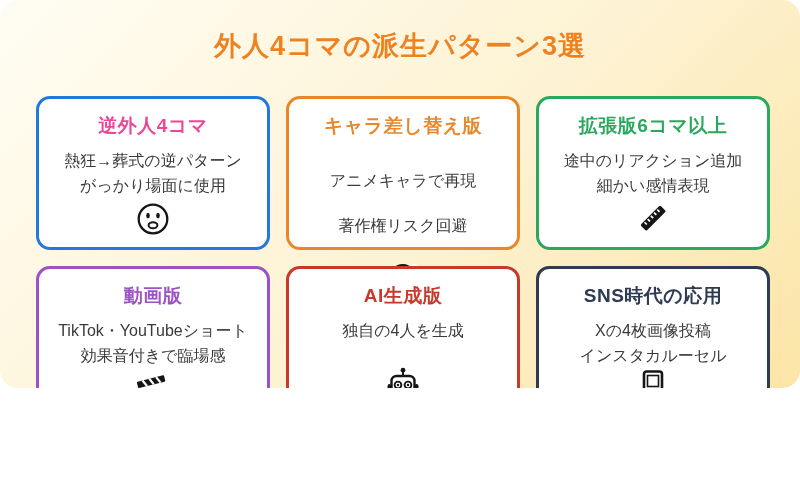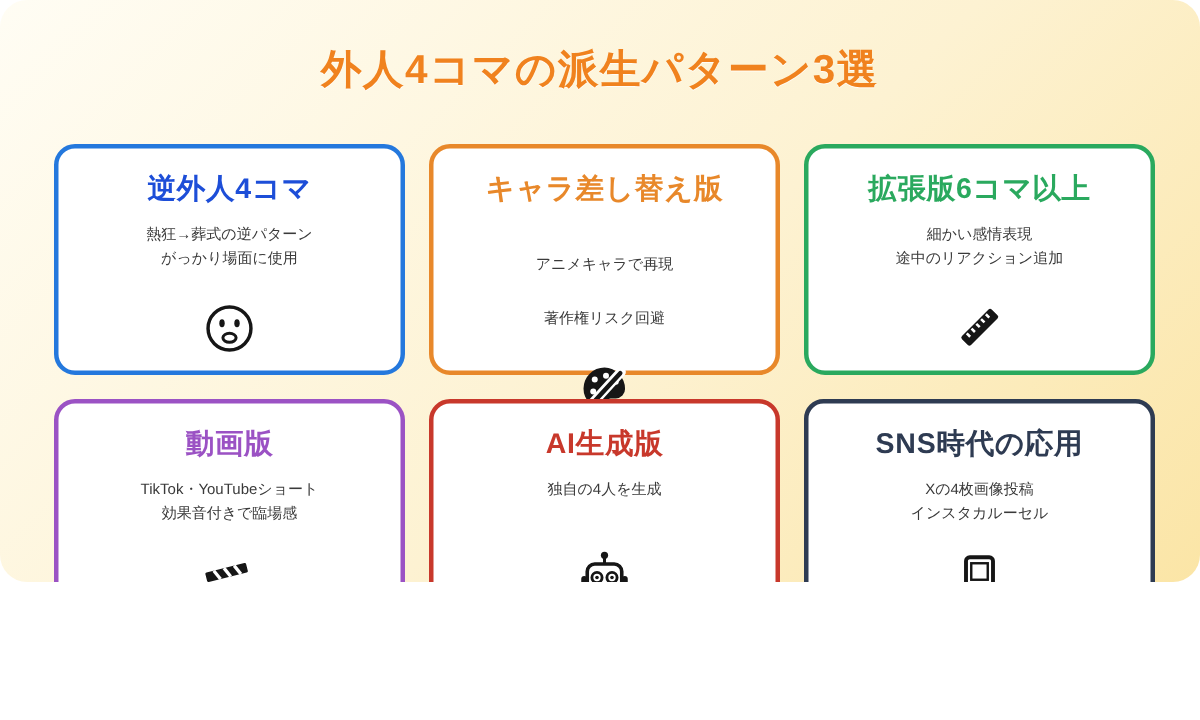--- a/index.html
+++ b/index.html
@@ -70,7 +70,7 @@
   <div class="grid">
 
     <div class="card" style="border-color: rgb(36, 120, 221);">
-      <div class="card-title" style="color: #1d4ed8;">逆外人4コマ</div>
+      <div class="card-title" style="color: #ec4899;">逆外人4コマ</div>
       <div class="card-line">熱狂→葬式の逆パターン</div>
       <div class="card-line">がっかり場面に使用</div>
       <div class="card-icon">

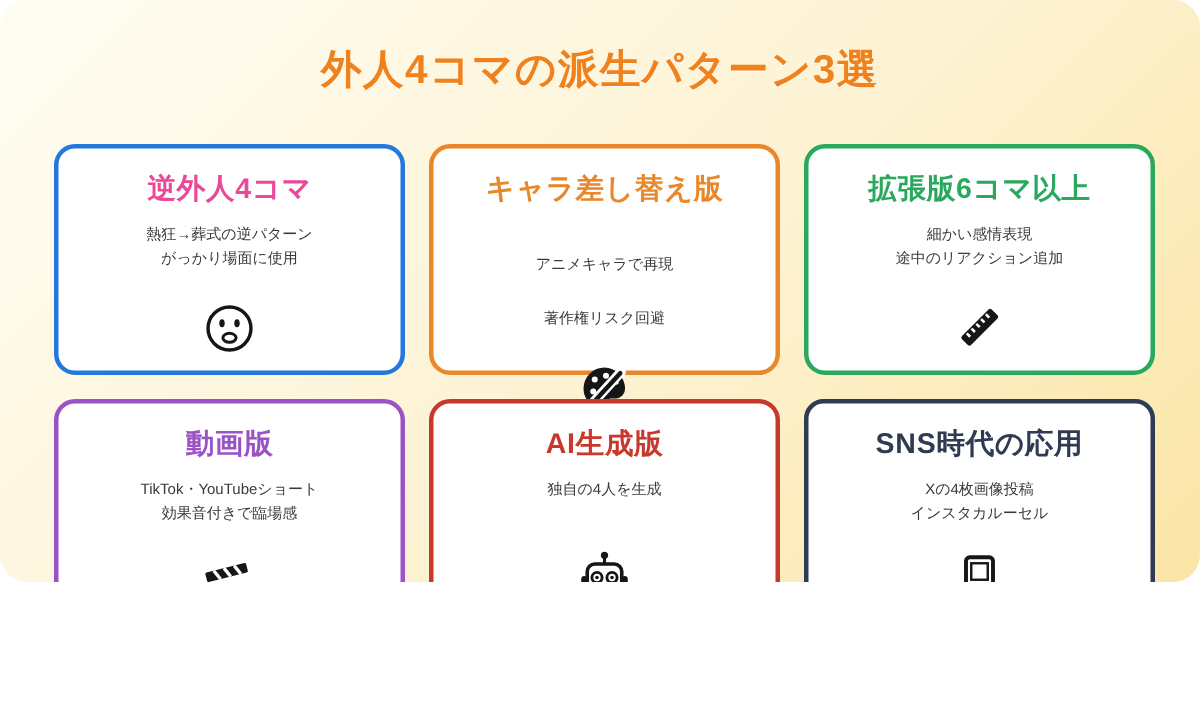--- a/index.html
+++ b/index.html
@@ -45,7 +45,7 @@
     letter-spacing:0.5px;
   }
   .card-line{
-    font-size:10px;
+    font-size:16px;
     color:#3a3a3a;
     line-height:1.55;
     white-space:nowrap;

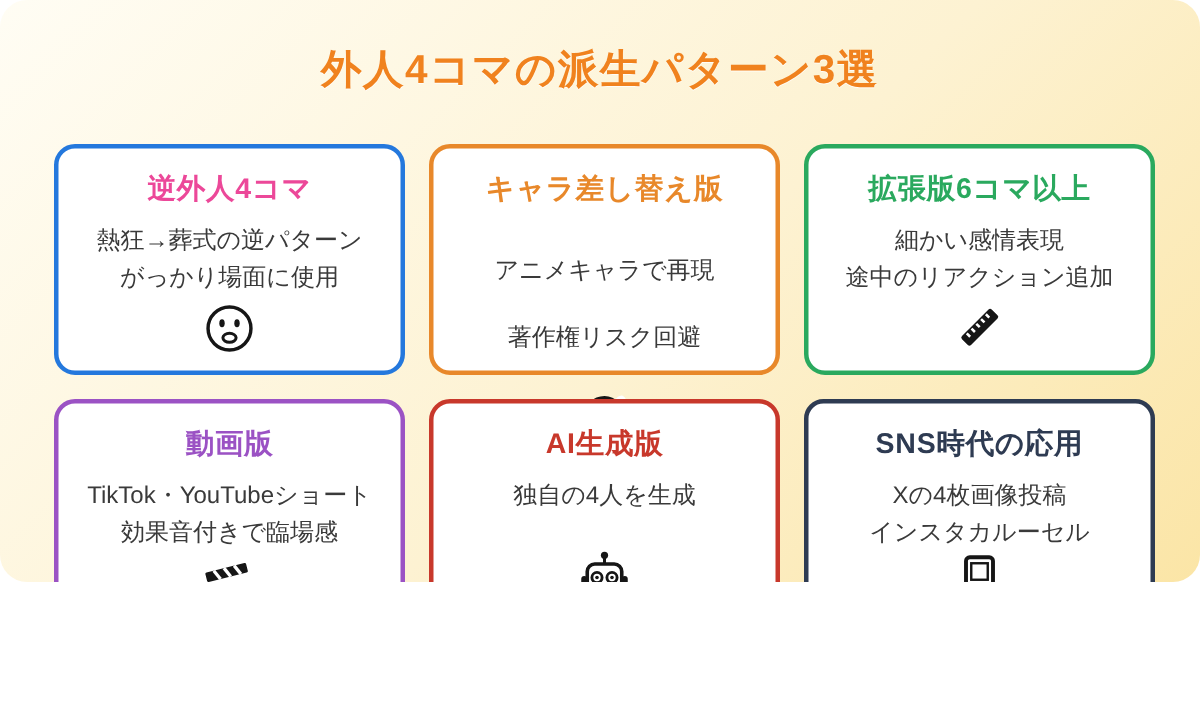--- a/index.html
+++ b/index.html
@@ -103,8 +103,8 @@
 
     <div class="card" style="border-color: rgb(42, 169, 94);">
       <div class="card-title" style="color: rgb(42, 169, 94);">拡張版6コマ以上</div>
+      <div class="card-line">途中のリアクション追加</div>
       <div class="card-line">細かい感情表現</div>
-      <div class="card-line">途中のリアクション追加</div>
       <div class="card-icon">
         <svg width="38" height="38" viewBox="0 0 38 38">
           <g transform="rotate(-45 19 19)">

